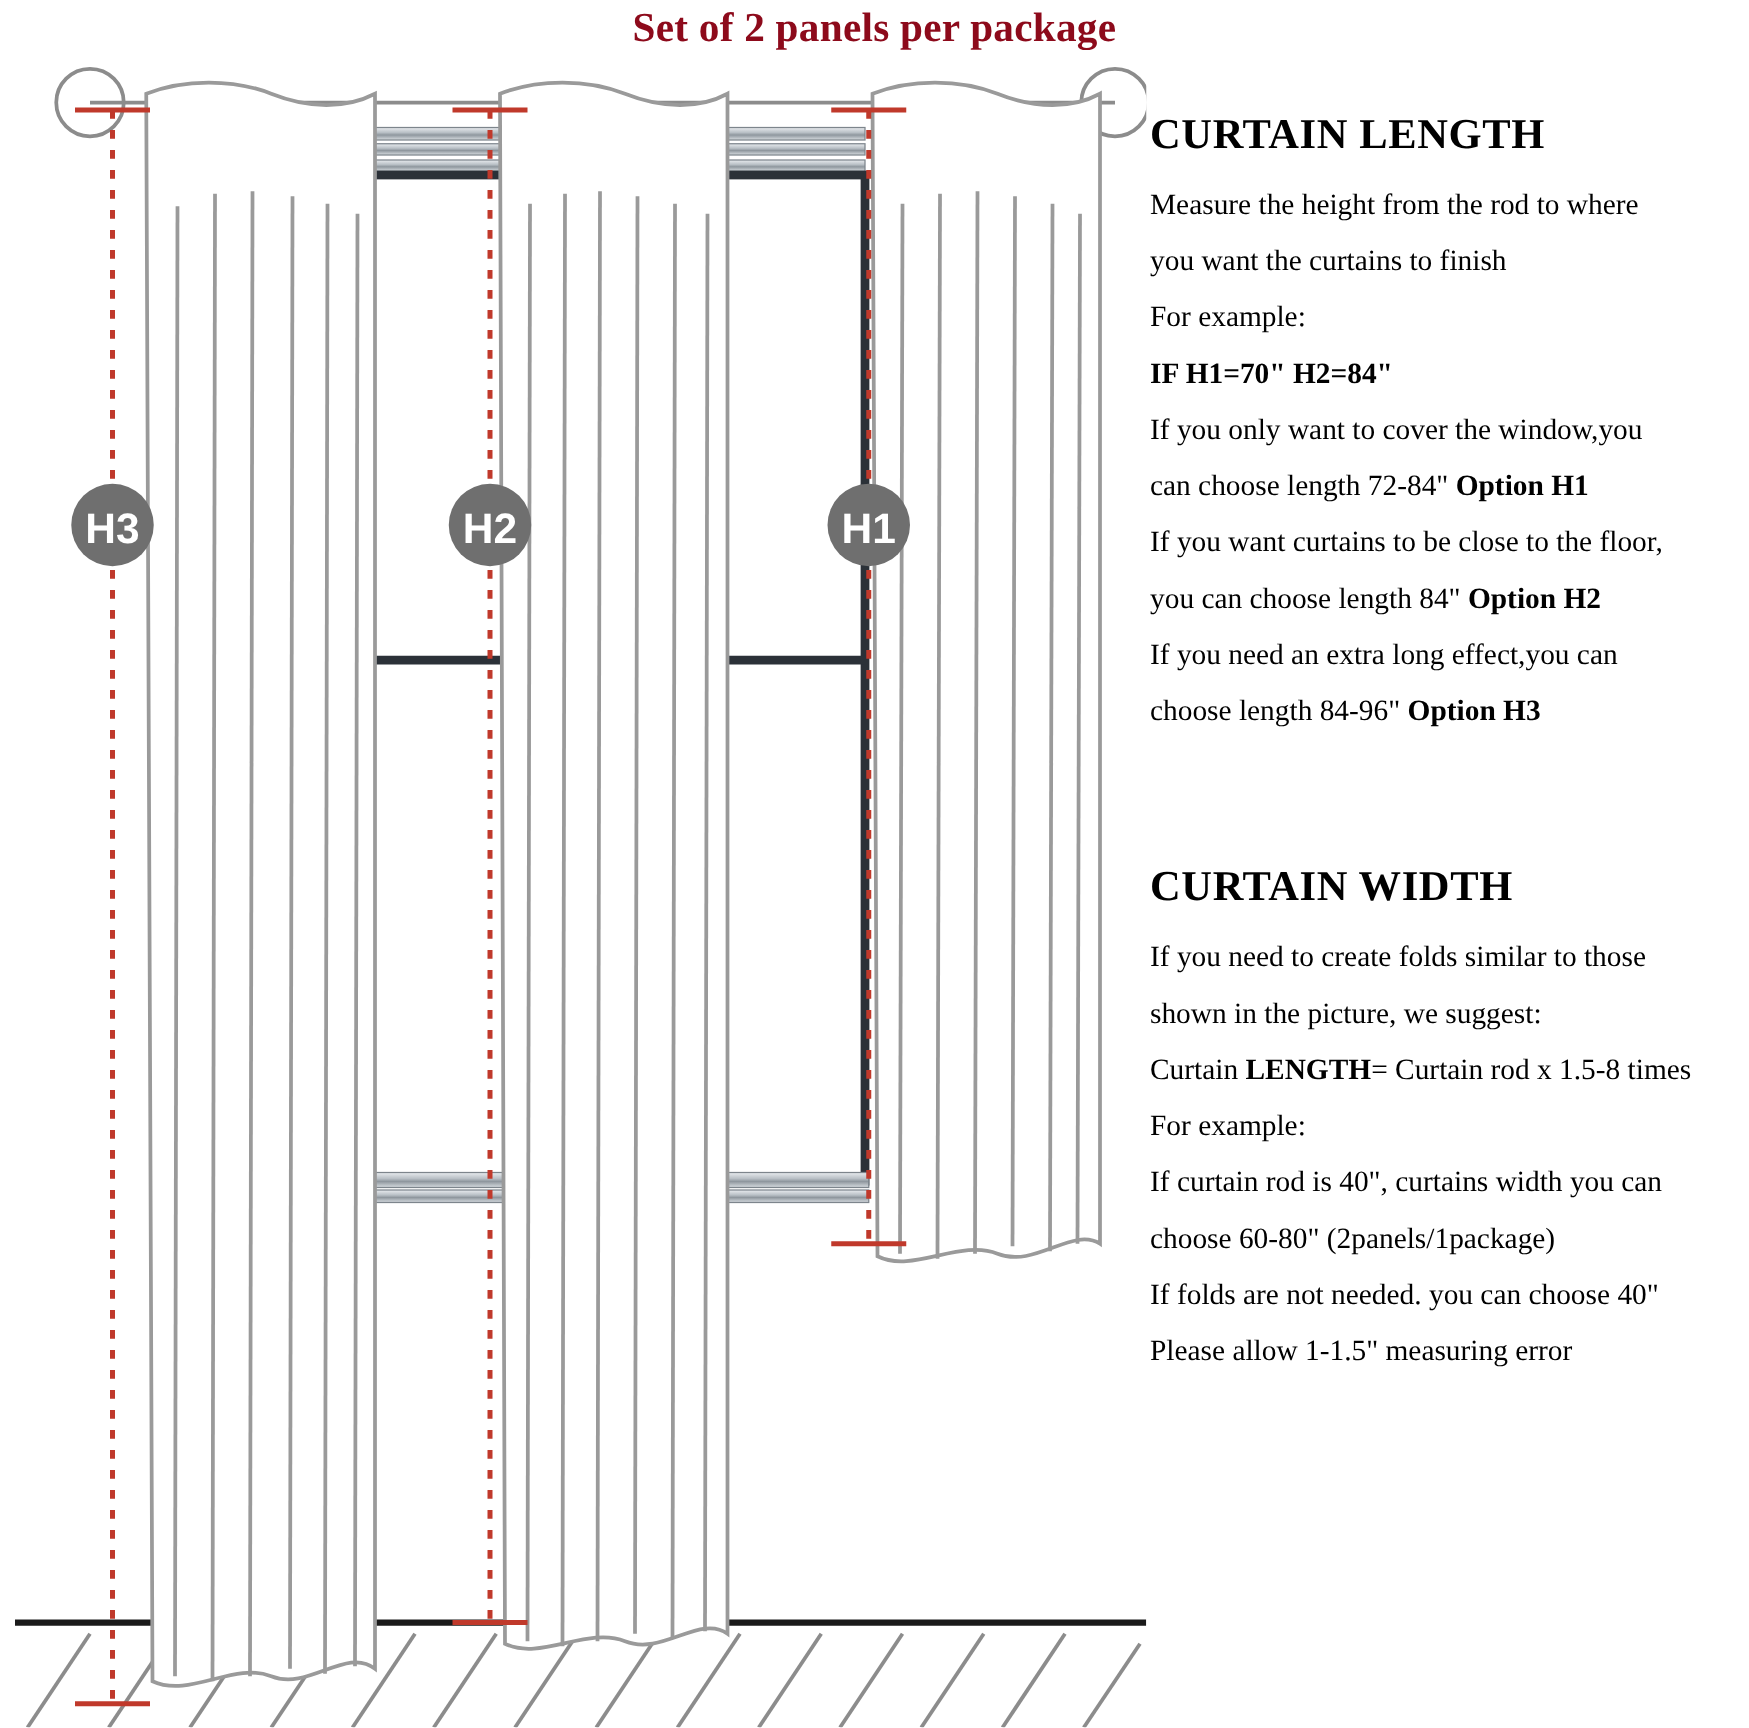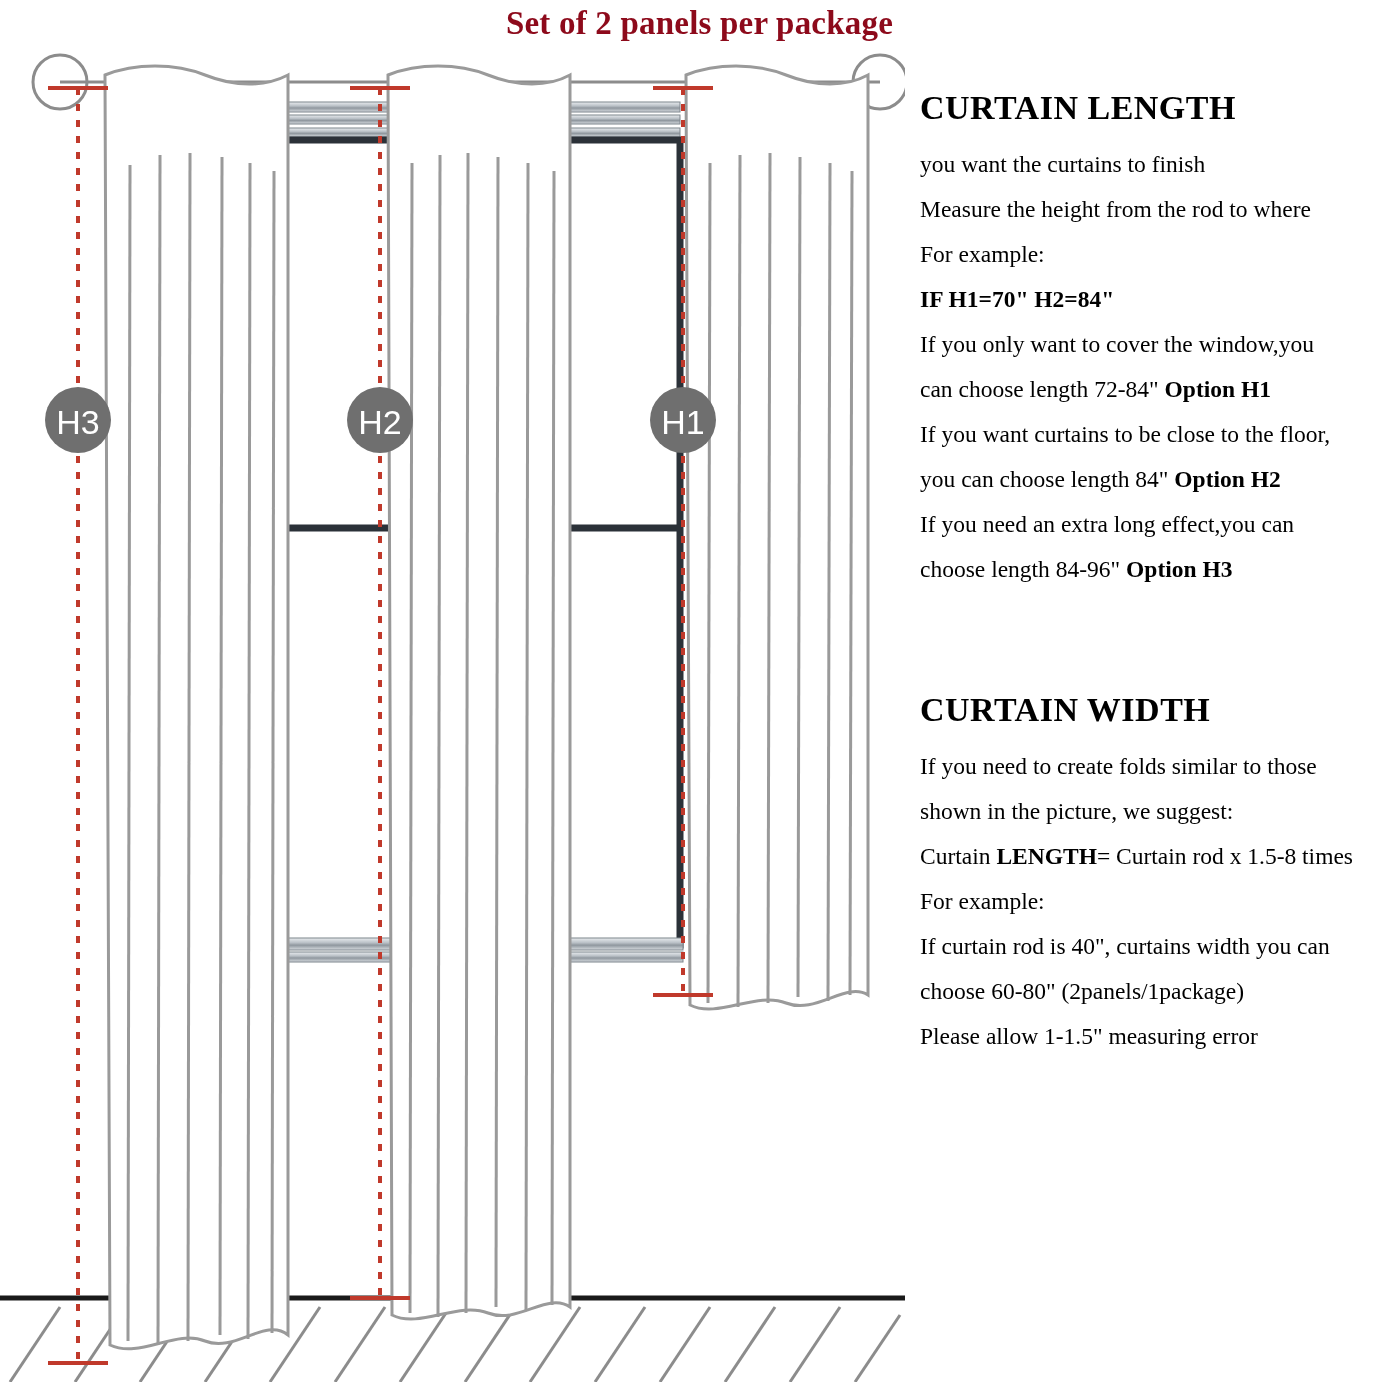--- a/index.html
+++ b/index.html
@@ -223,8 +223,8 @@
 
     <h2 class="sec-title">CURTAIN LENGTH</h2>
     <div class="para">
+      <span class="line">Measure the height from the rod to where</span>
       <span class="line">you want the curtains to finish</span>
-      <span class="line">Measure the height from the rod to where</span>
       <span class="line">For example:</span>
       <span class="line"><b>IF H1=70" H2=84"</b></span>
       <span class="line">If you only want to cover the window,you</span>

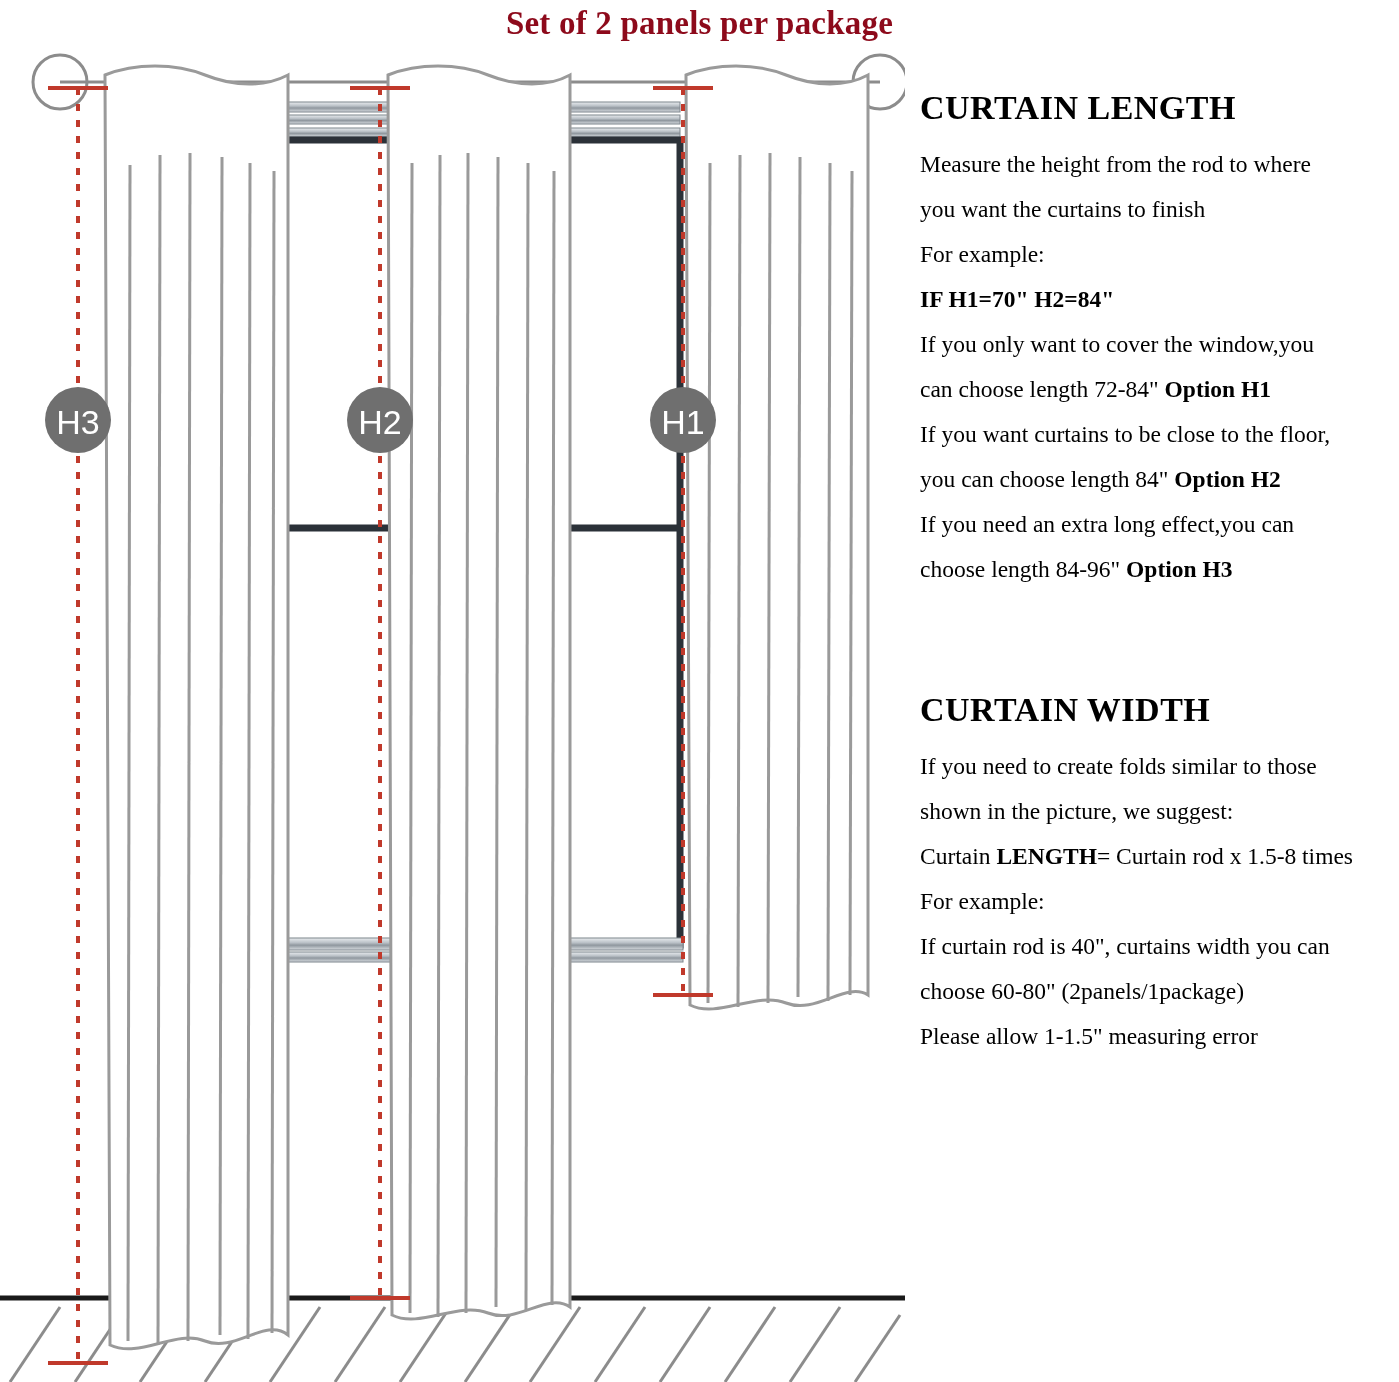--- a/index.html
+++ b/index.html
@@ -42,10 +42,11 @@
   
   .illus {
     position: absolute;
-    left: 0;
+    left: 12px;
     top: 45px;
     width: 905px;
     height: 1337px;
+    font-weight: bold;
   }
   .illus svg { display: block; }
 

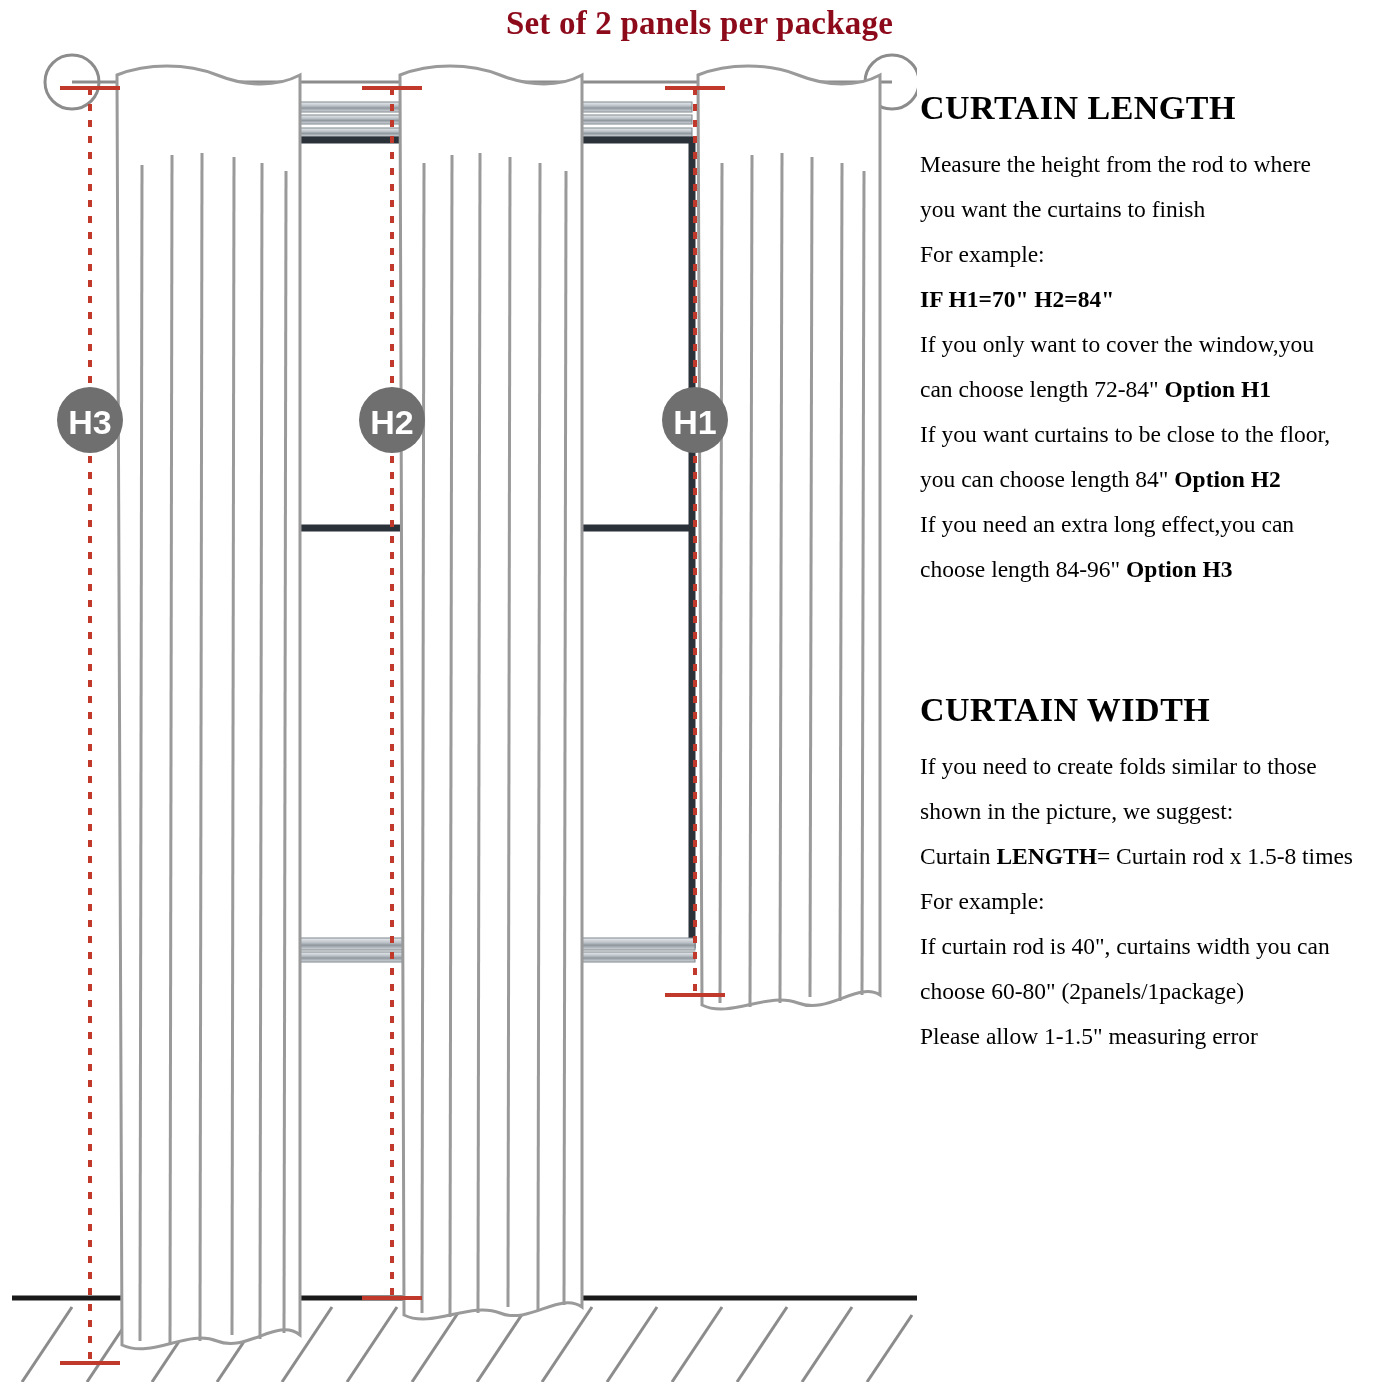--- a/index.html
+++ b/index.html
@@ -244,6 +244,7 @@
       <span class="line">For example:</span>
       <span class="line">If curtain rod is 40", curtains width you can</span>
       <span class="line">choose 60-80" (2panels/1package)</span>
+      <span class="line">If folds are not needed. you can choose 40"</span>
     </div>
 
     <div class="para">

